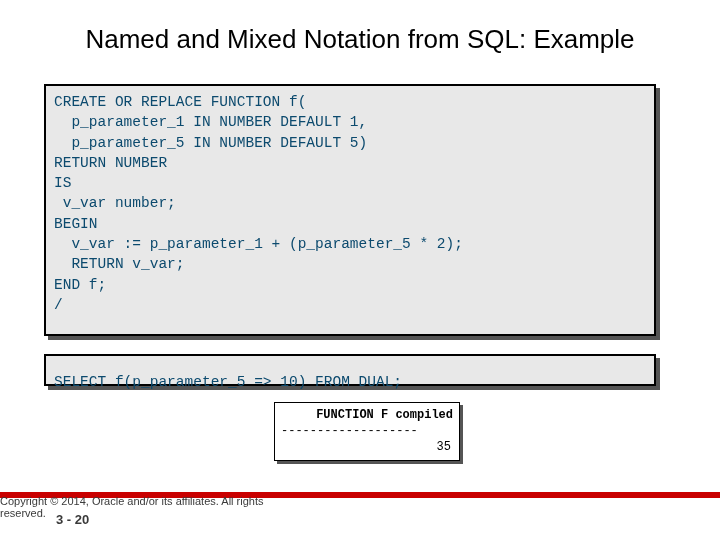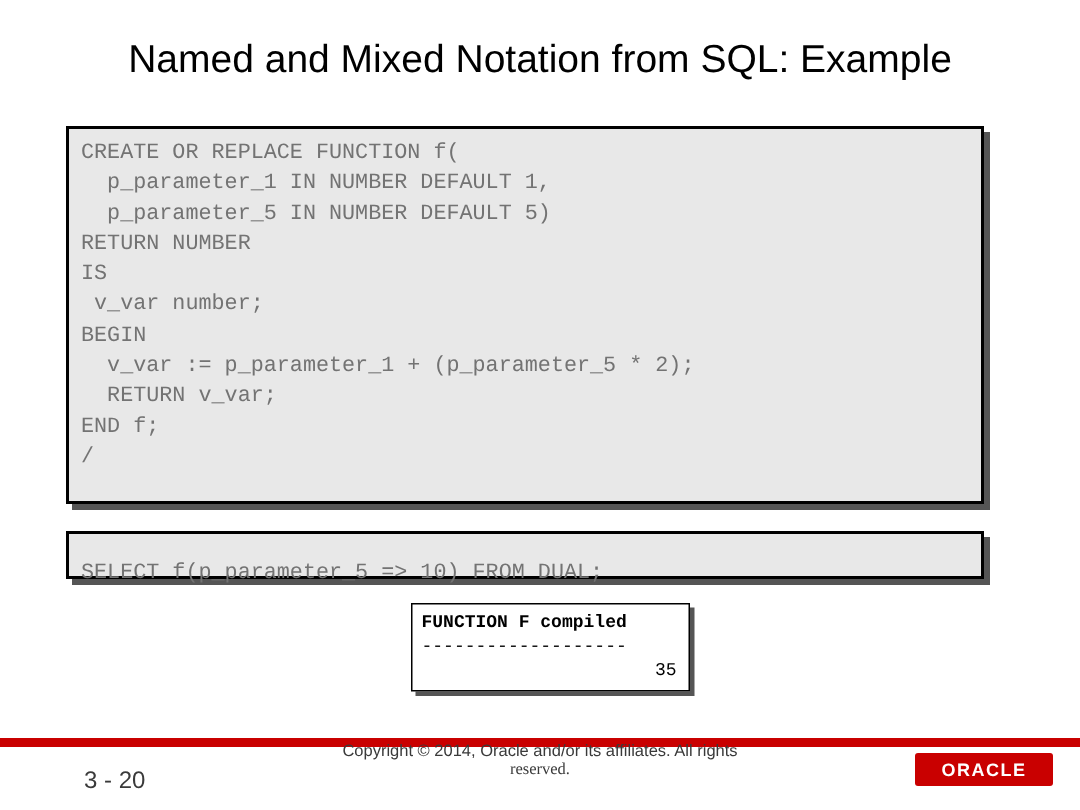--- a/index.html
+++ b/index.html
@@ -39,7 +39,7 @@
     font-family: "Courier New", Courier, monospace;
     font-size: 14.5px;
     line-height: 1.4;
-    color: #737373;
+    color: #0c4a6e;
     white-space: pre;
     padding: 6px 8px 8px 8px;
   }

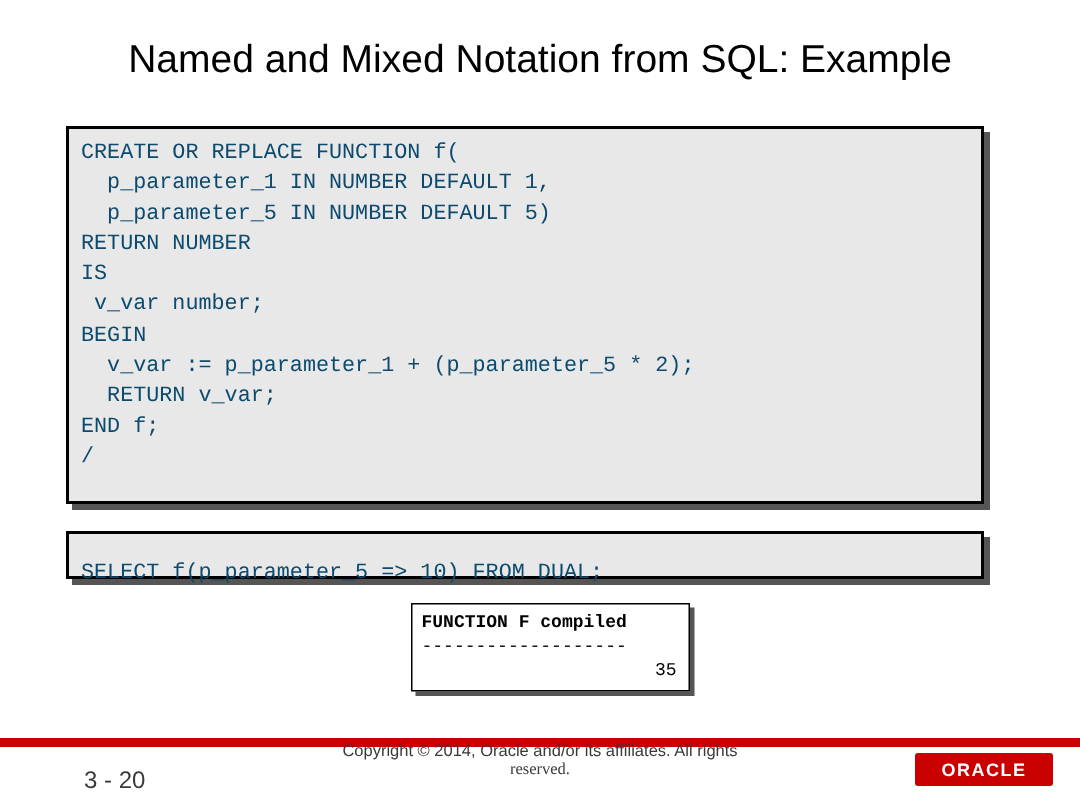--- a/index.html
+++ b/index.html
@@ -59,7 +59,7 @@
     padding: 4px 6px;
     background: #fff;
   }
-  .result-bold { font-weight: 700; }
+  .result-bold { font-weight: 700; text-align: right; }
   .result-right { text-align: right; padding-right: 2px; }
   .footerbar {
     position: absolute;

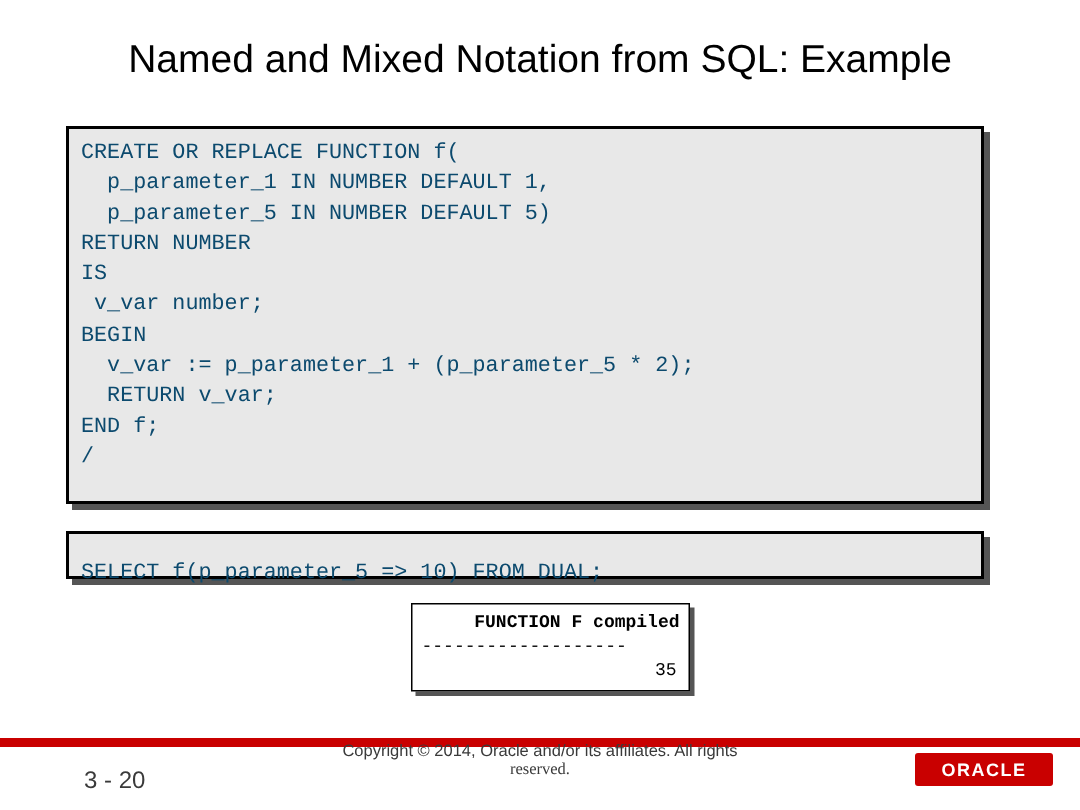--- a/index.html
+++ b/index.html
@@ -81,7 +81,6 @@
     left: 0;
     top: 495px;
     width: 720px;
-    text-align: center;
     font-size: 11px;
     color: #3a3a3a;
   }

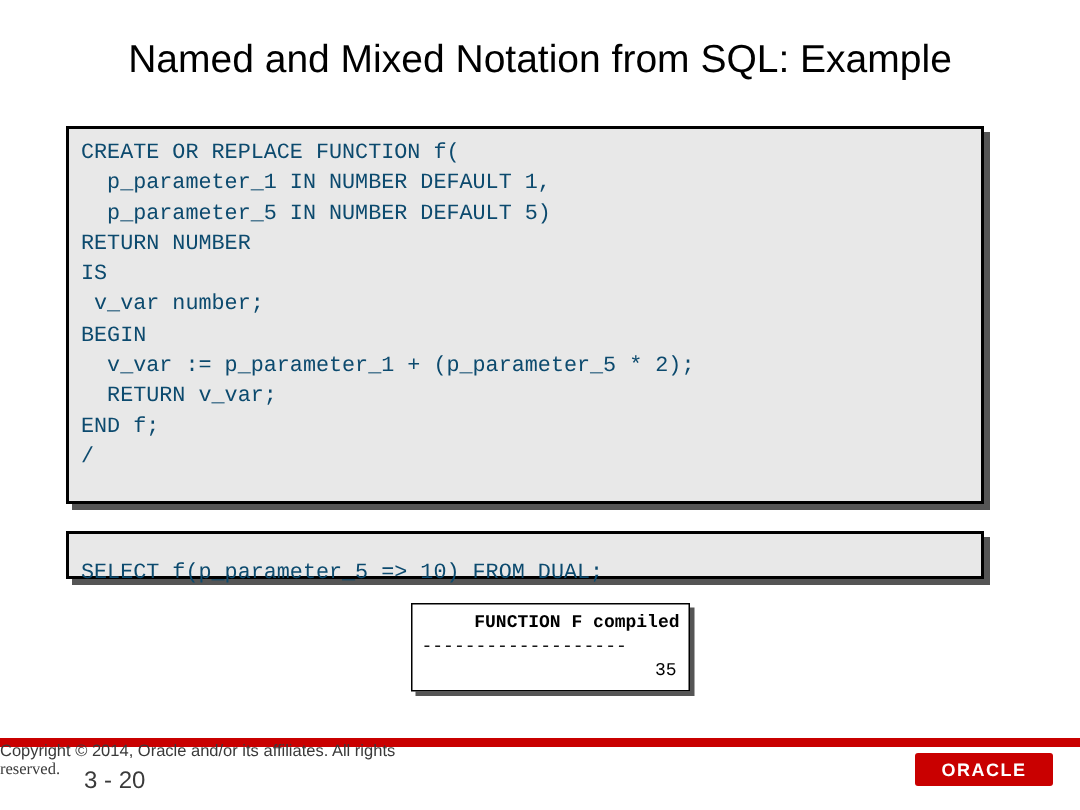--- a/index.html
+++ b/index.html
@@ -84,7 +84,7 @@
     font-size: 11px;
     color: #3a3a3a;
   }
-  .copyright .l2 { display:block;font-family:Liberation Serif, serif; }
+  .copyright .l2 { display:block; }
   .logo {
     position: absolute;
     right: 18px;

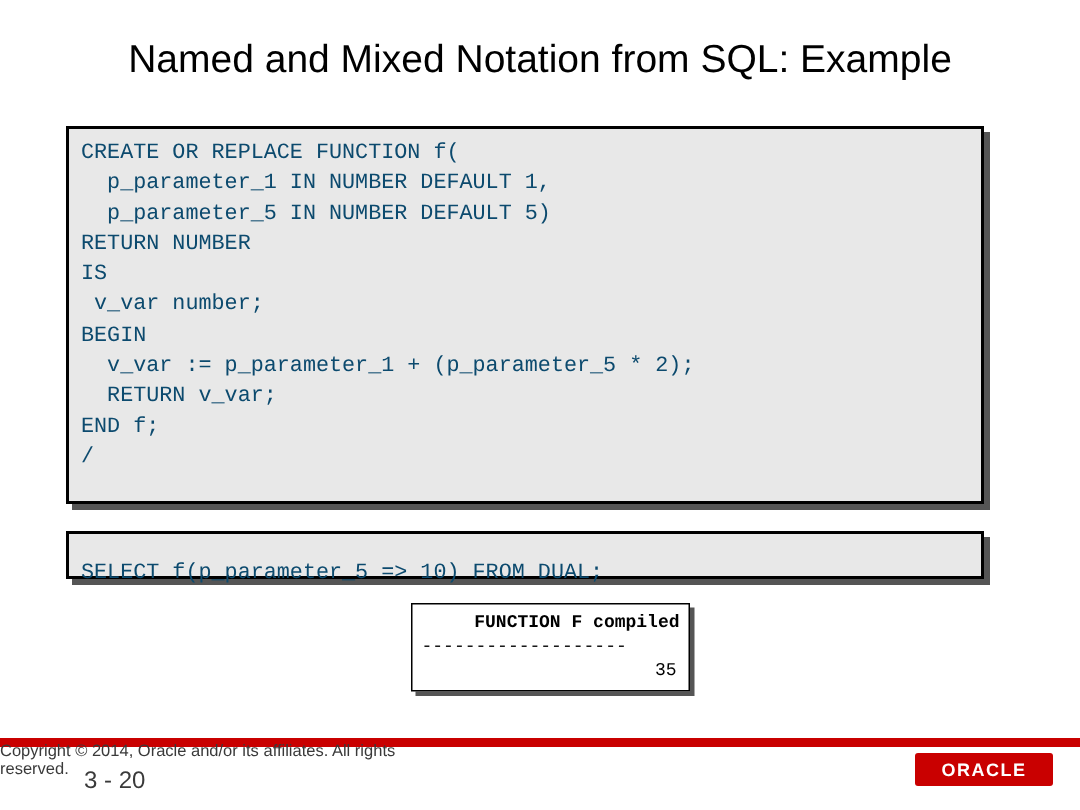--- a/index.html
+++ b/index.html
@@ -73,8 +73,9 @@
     position: absolute;
     left: 56px;
     top: 512px;
-    font-size: 16px;
+    font-size: 13px;
     color: #3a3a3a;
+    font-weight: bold;
   }
   .copyright {
     position: absolute;

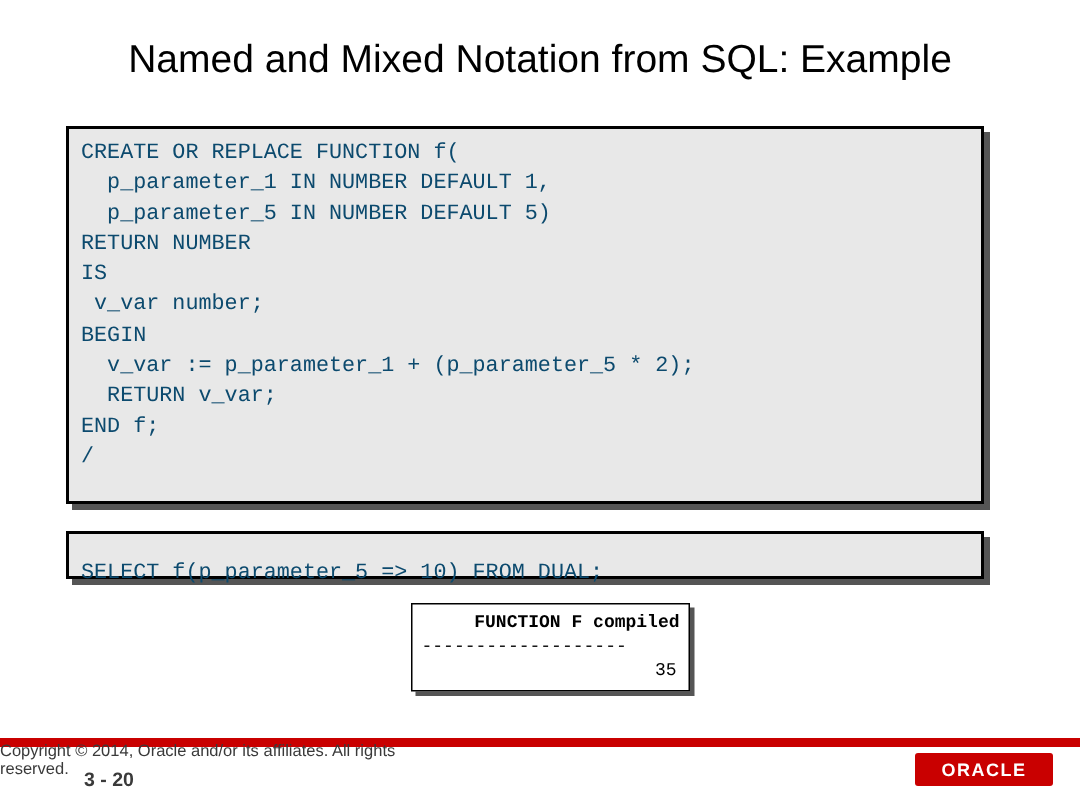--- a/index.html
+++ b/index.html
@@ -140,7 +140,6 @@
     <span class="l2">reserved.</span>
   </div>
 
-  <div class="logo">ORACLE</div>
 
 </div>
 

